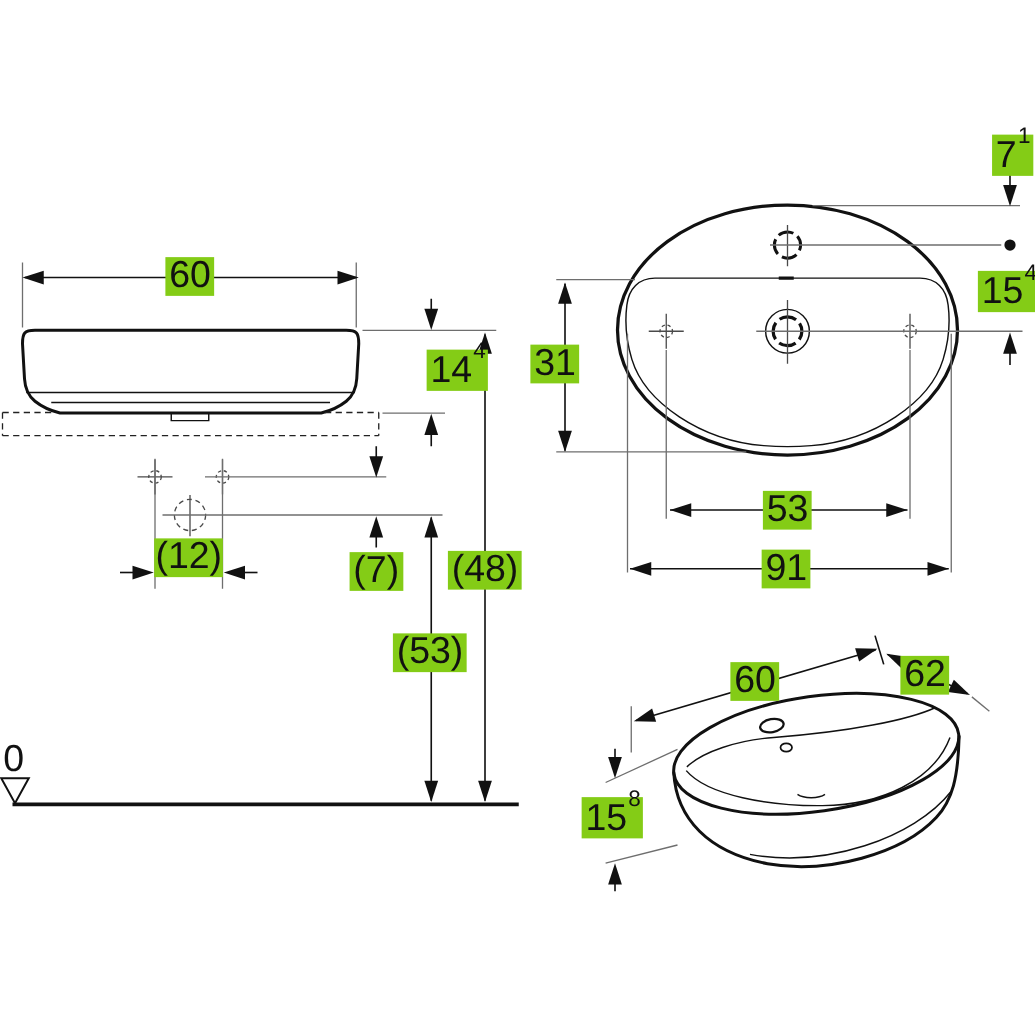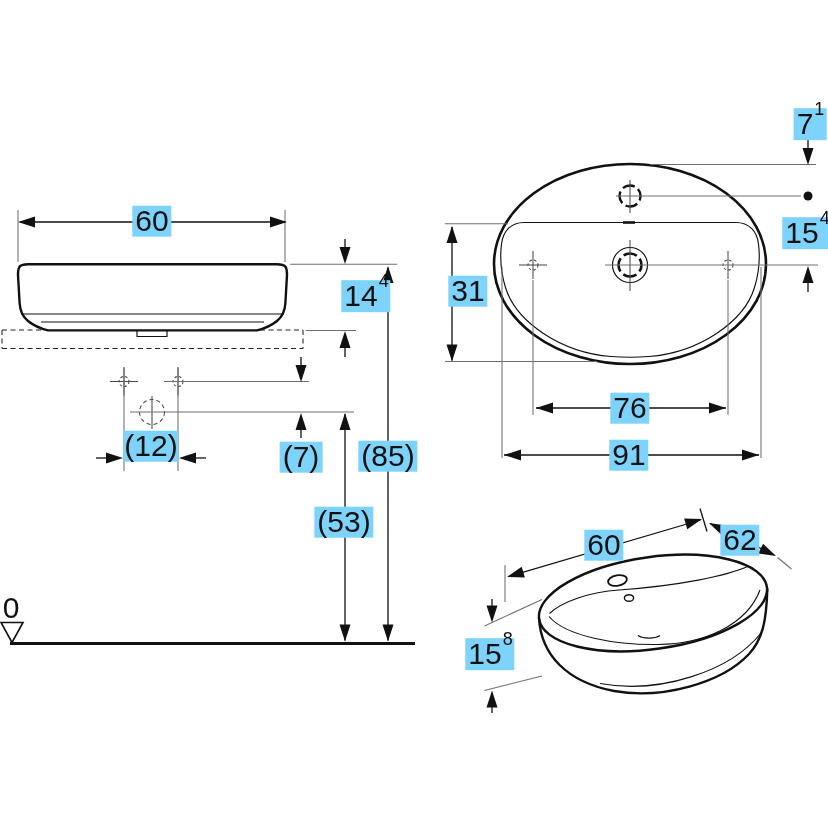--- a/index.html
+++ b/index.html
@@ -15,7 +15,7 @@
   .s-dash{stroke:#222;stroke-width:1.05;fill:none;stroke-dasharray:5 3.5}
   .s-dashsm{stroke:#4a4a4a;stroke-width:1.05;fill:none;stroke-dasharray:2.6 2.2}
   .ah{fill:#111;stroke:none}
-  .lbl{position:absolute;transform:translate(-50%,-50%);background:#7dd3fc;padding:0 3px;
+  .lbl{position:absolute;transform:translate(-50%,-50%);background:#84cc16;padding:0 3px;
        font-size:30px;line-height:1.02;color:#111;white-space:nowrap;}
   .lbl sup{font-size:60%;position:relative;top:-0.42em;left:1px;}
   .lbl-tight{padding:0 1px;}

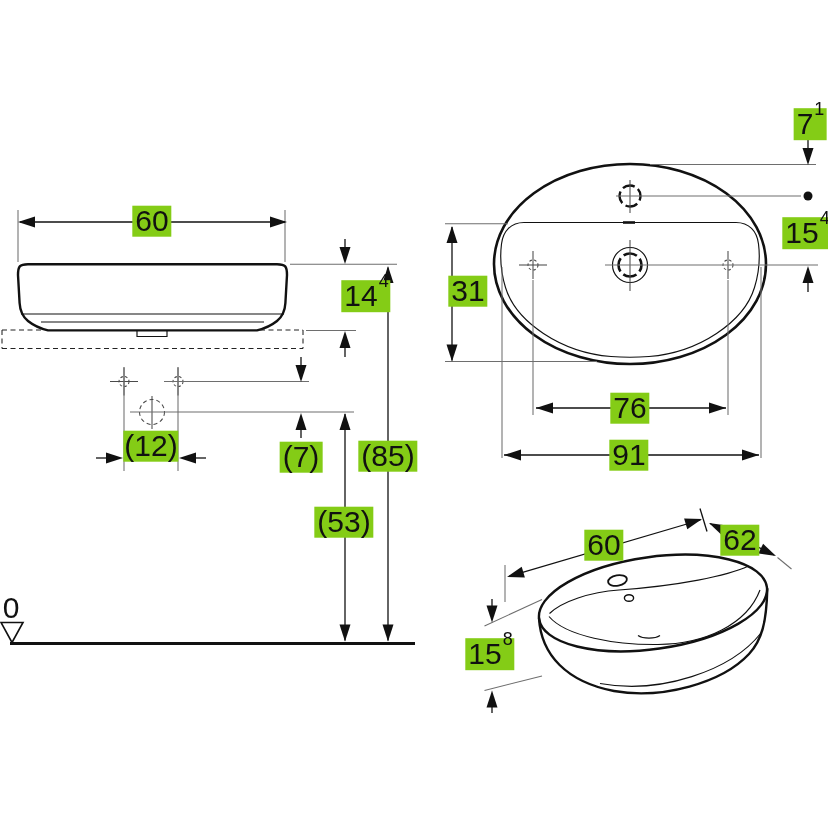--- a/index.html
+++ b/index.html
@@ -202,7 +202,7 @@
 
   <div class="lbl" style="left:807px;top:233px;"><span>15</span><sup>4</sup></div>
 
-  <div class="lbl" style="left:468px;top:291px;">31</div>
+  <div class="lbl" style="left:444px;top:291px;">31</div>
 
   <div class="lbl" style="left:630px;top:408px;">76</div>
 

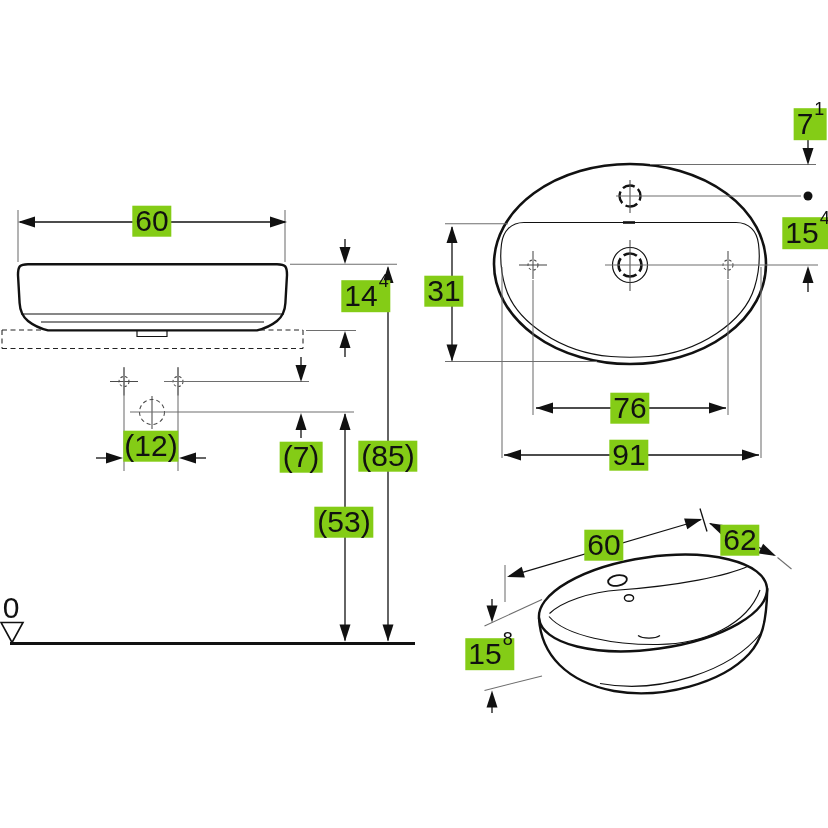--- a/index.html
+++ b/index.html
@@ -204,7 +204,7 @@
 
   <div class="lbl" style="left:444px;top:291px;">31</div>
 
-  <div class="lbl" style="left:630px;top:408px;">76</div>
+  <div class="lbl" style="left:630px;top:408px;">53</div>
 
   <div class="lbl" style="left:629px;top:455px;">91</div>
 

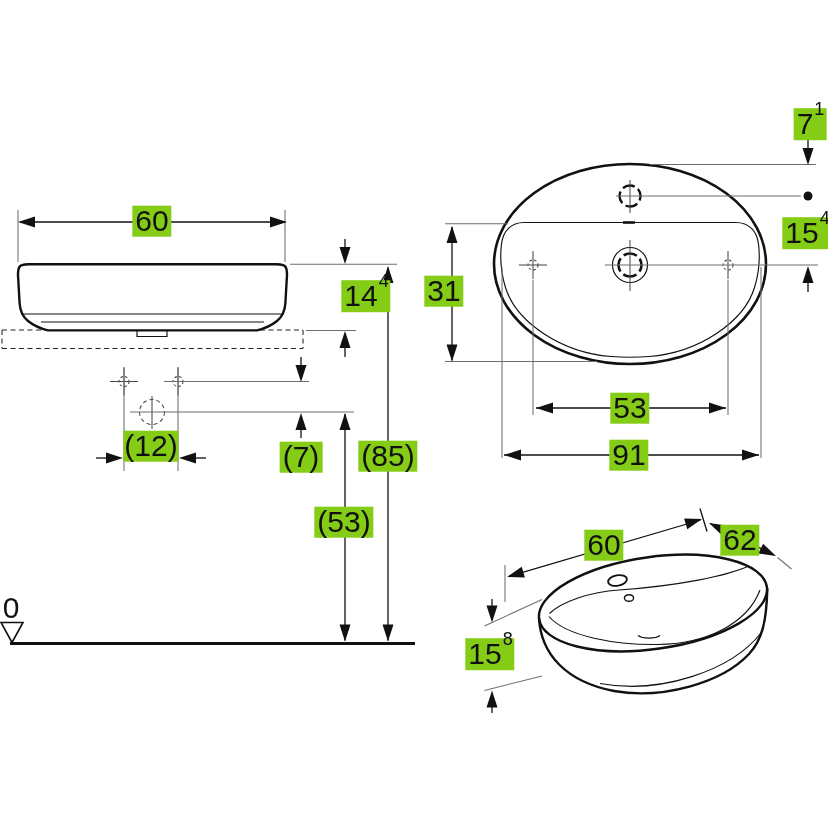--- a/index.html
+++ b/index.html
@@ -212,7 +212,7 @@
 
   <div class="lbl" style="left:301px;top:457px;">(7)</div>
 
-  <div class="lbl" style="left:388px;top:456px;">(85)</div>
+  <div class="lbl" style="left:388px;top:456px;">(48)</div>
 
   <div class="lbl" style="left:344px;top:522px;">(53)</div>
 

